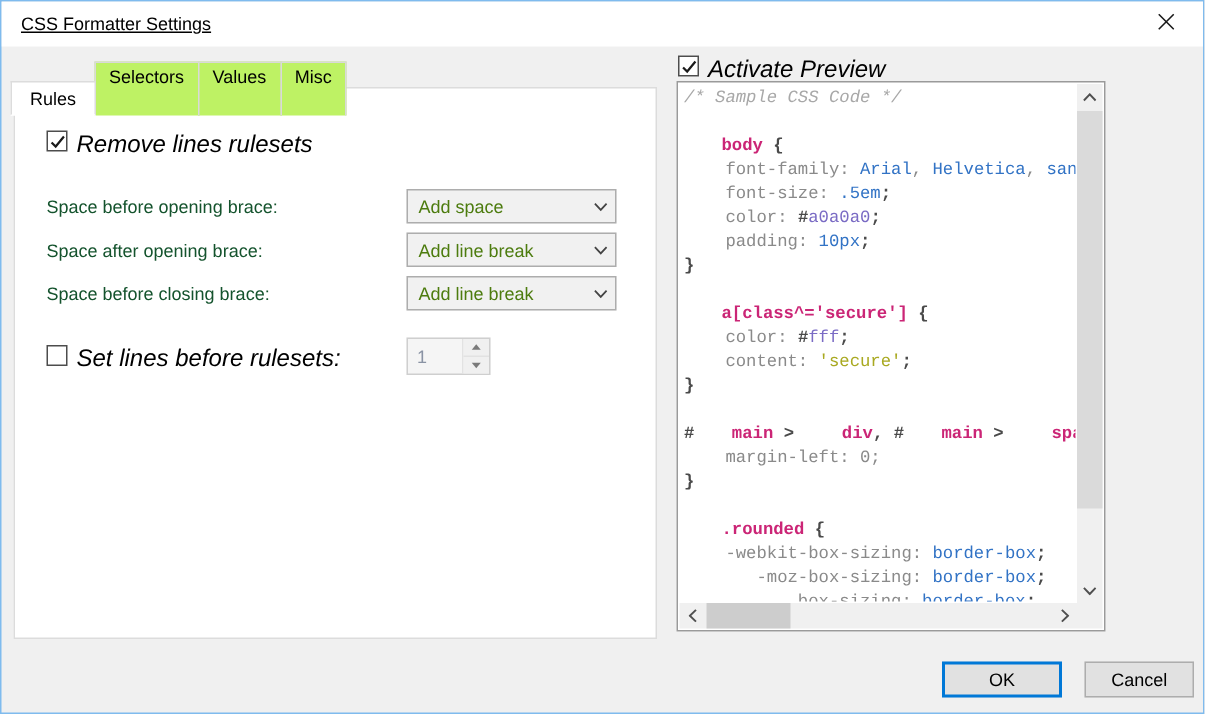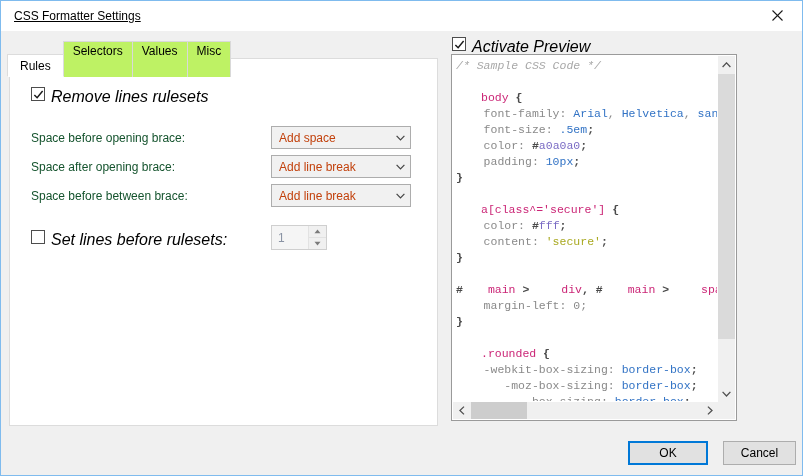--- a/index.html
+++ b/index.html
@@ -44,7 +44,7 @@
   .code-content { position:absolute; left:4px; top:3px; right:19px; bottom:19px; overflow:hidden; font-family:"Liberation Mono", monospace; font-size:11.5px; line-height:16px; white-space:pre; }
   .code-line { height:16px; }
   .cm { color:#a8a8a8; font-style:italic; }
-  .sel { color:#cb2576; font-weight:normal;padding-left:25px; }
+  .sel { color:#cb2576; font-weight:bold;padding-left:25px; }
   .pn { color:#4a4a4a; font-weight:bold; }
   .pr { color:#8a8a8a; }
   .vb { color:#3273c5; }

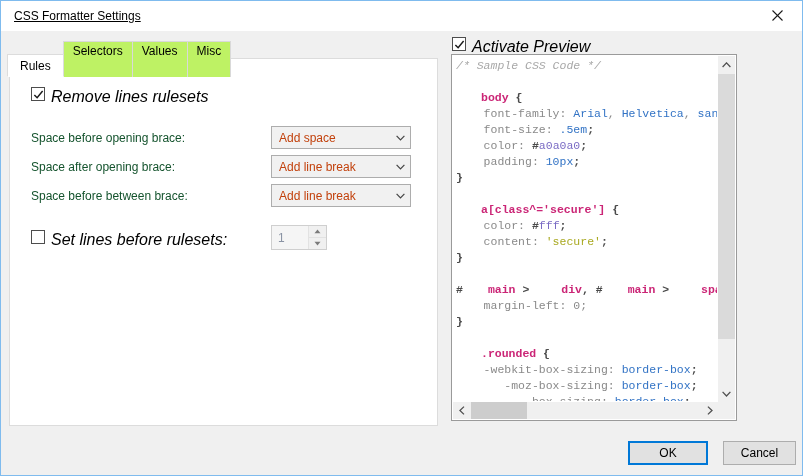--- a/index.html
+++ b/index.html
@@ -29,7 +29,7 @@
 
   
   .select { position:absolute; width:140px; height:23px; background:#f1f1f1; border:1px solid #adadad; display:flex; align-items:center; }
-  .select .sel-value { font-size:12px; color:#c2410c; padding-left:7px; flex:1; }
+  .select .sel-value { font-size:12px; color:#4d7c0f; padding-left:7px; flex:1; }
   .select .sel-chevron { width:20px; display:flex; justify-content:center; }
 
   

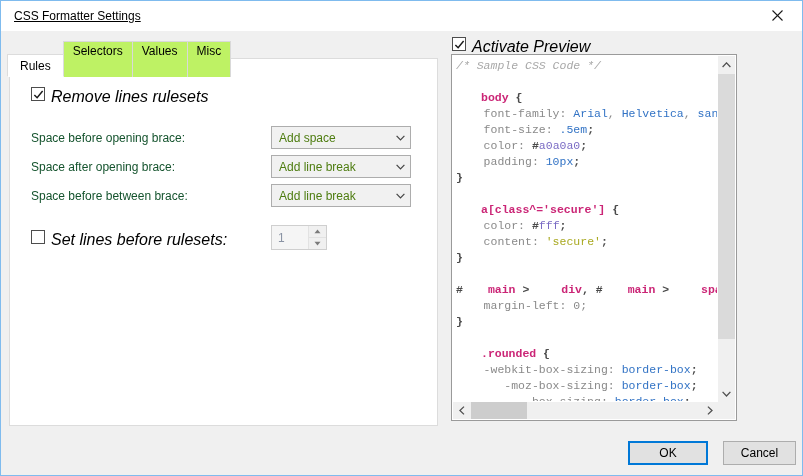--- a/index.html
+++ b/index.html
@@ -119,7 +119,7 @@
     </span>
   </div>
 
-  <span class="field-label" style="left:30px; top:188px;">Space before between brace:</span>
+  <span class="field-label" style="left:30px; top:188px;">Space before closing brace:</span>
   <div class="select" style="left:270px; top:183px;">
     <span class="sel-value">Add line break</span>
     <span class="sel-chevron">

